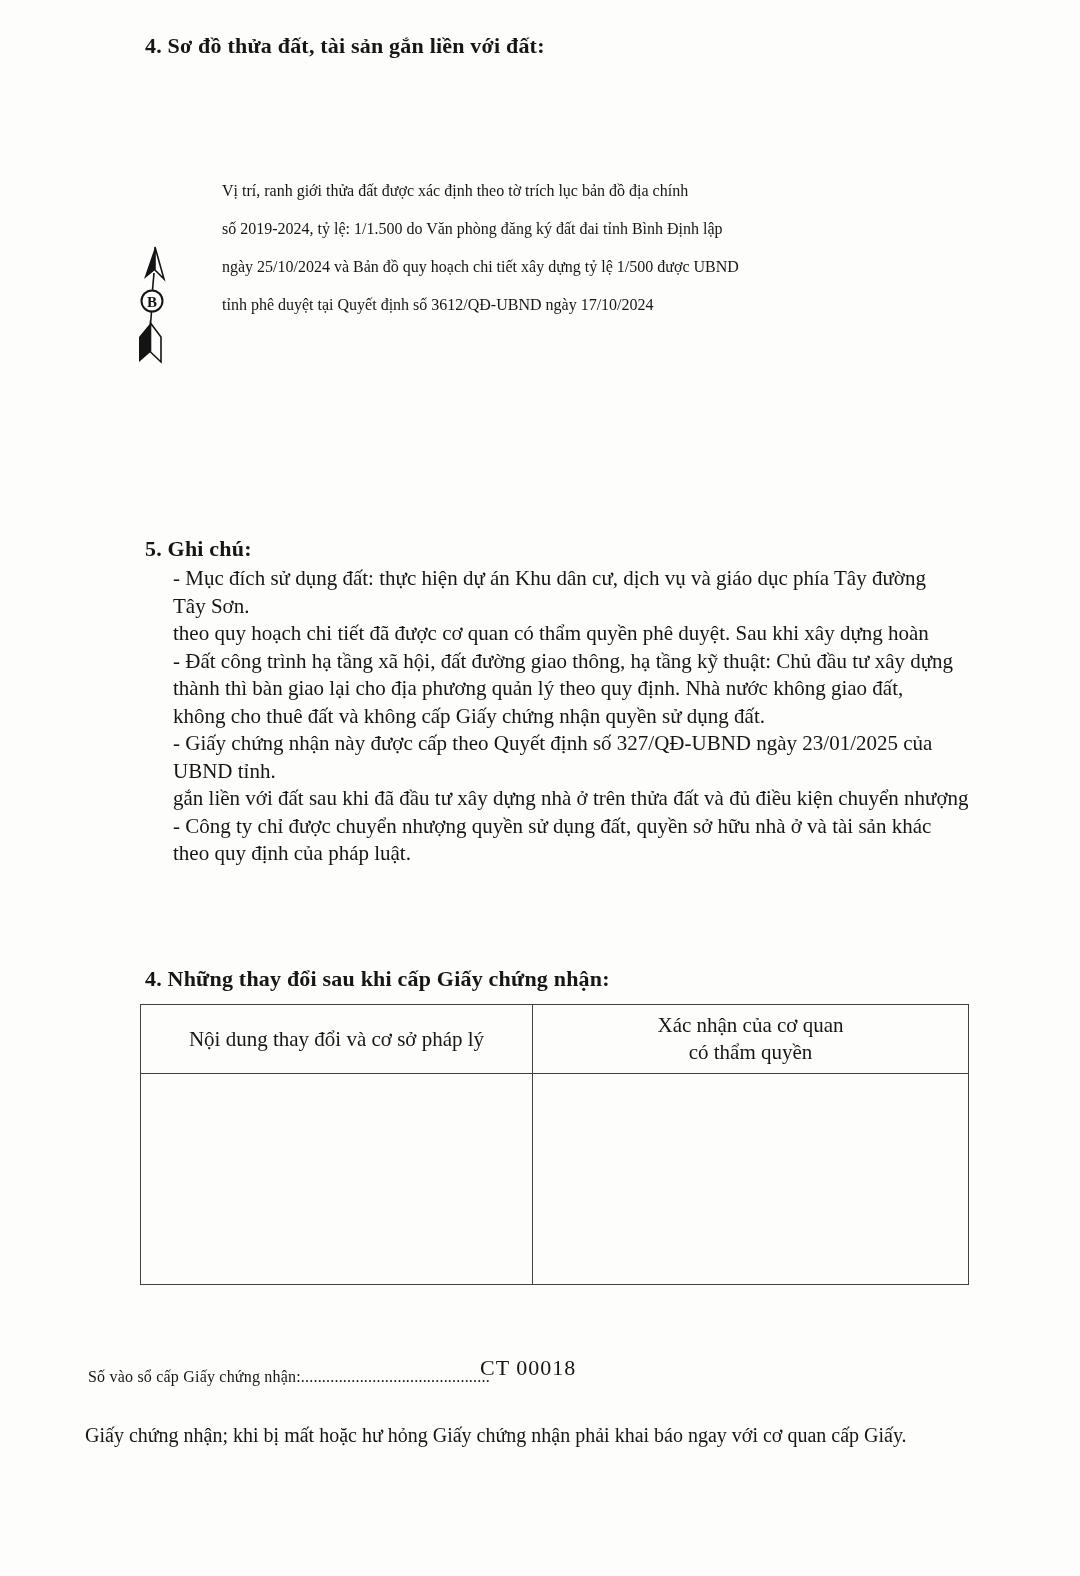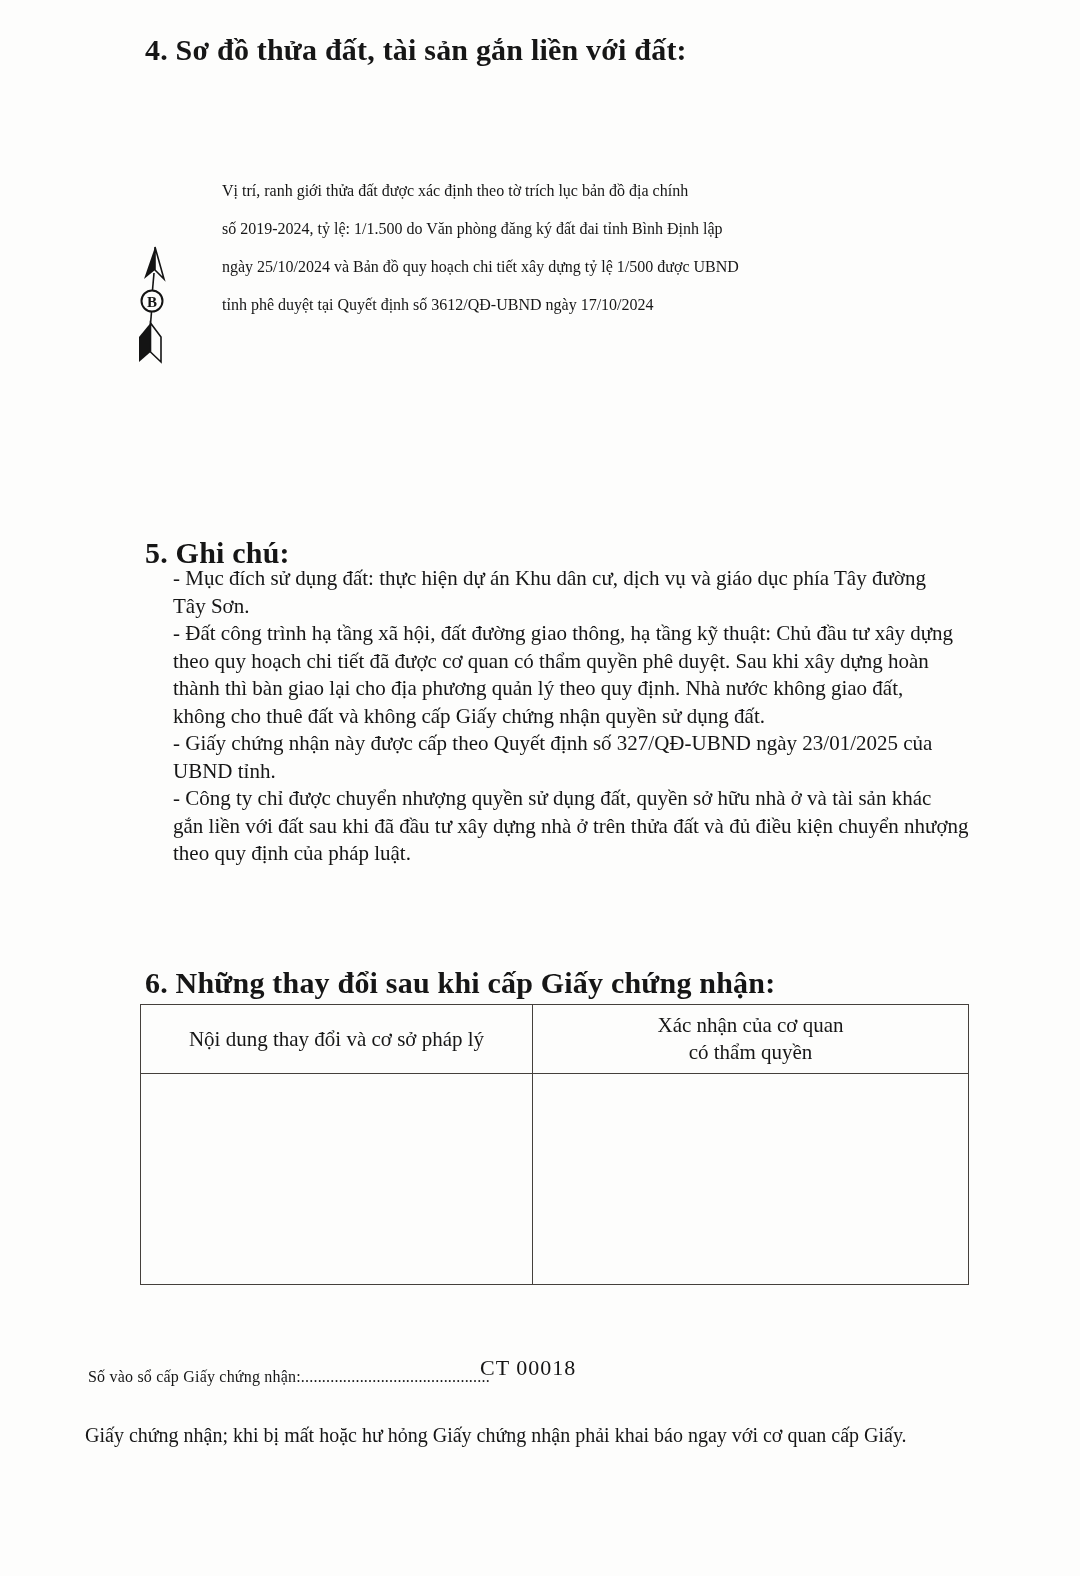--- a/index.html
+++ b/index.html
@@ -14,7 +14,7 @@
   .page{position:absolute;inset:0;}
   .abs{position:absolute;}
   .sec-title{
-    font-size:30px;font-weight:bold;letter-spacing:.2px;white-space:nowrap;
+    font-size:22px;font-weight:bold;letter-spacing:.2px;white-space:nowrap;
   }
   .intro-line{
     font-size:16px;line-height:38px;white-space:nowrap;

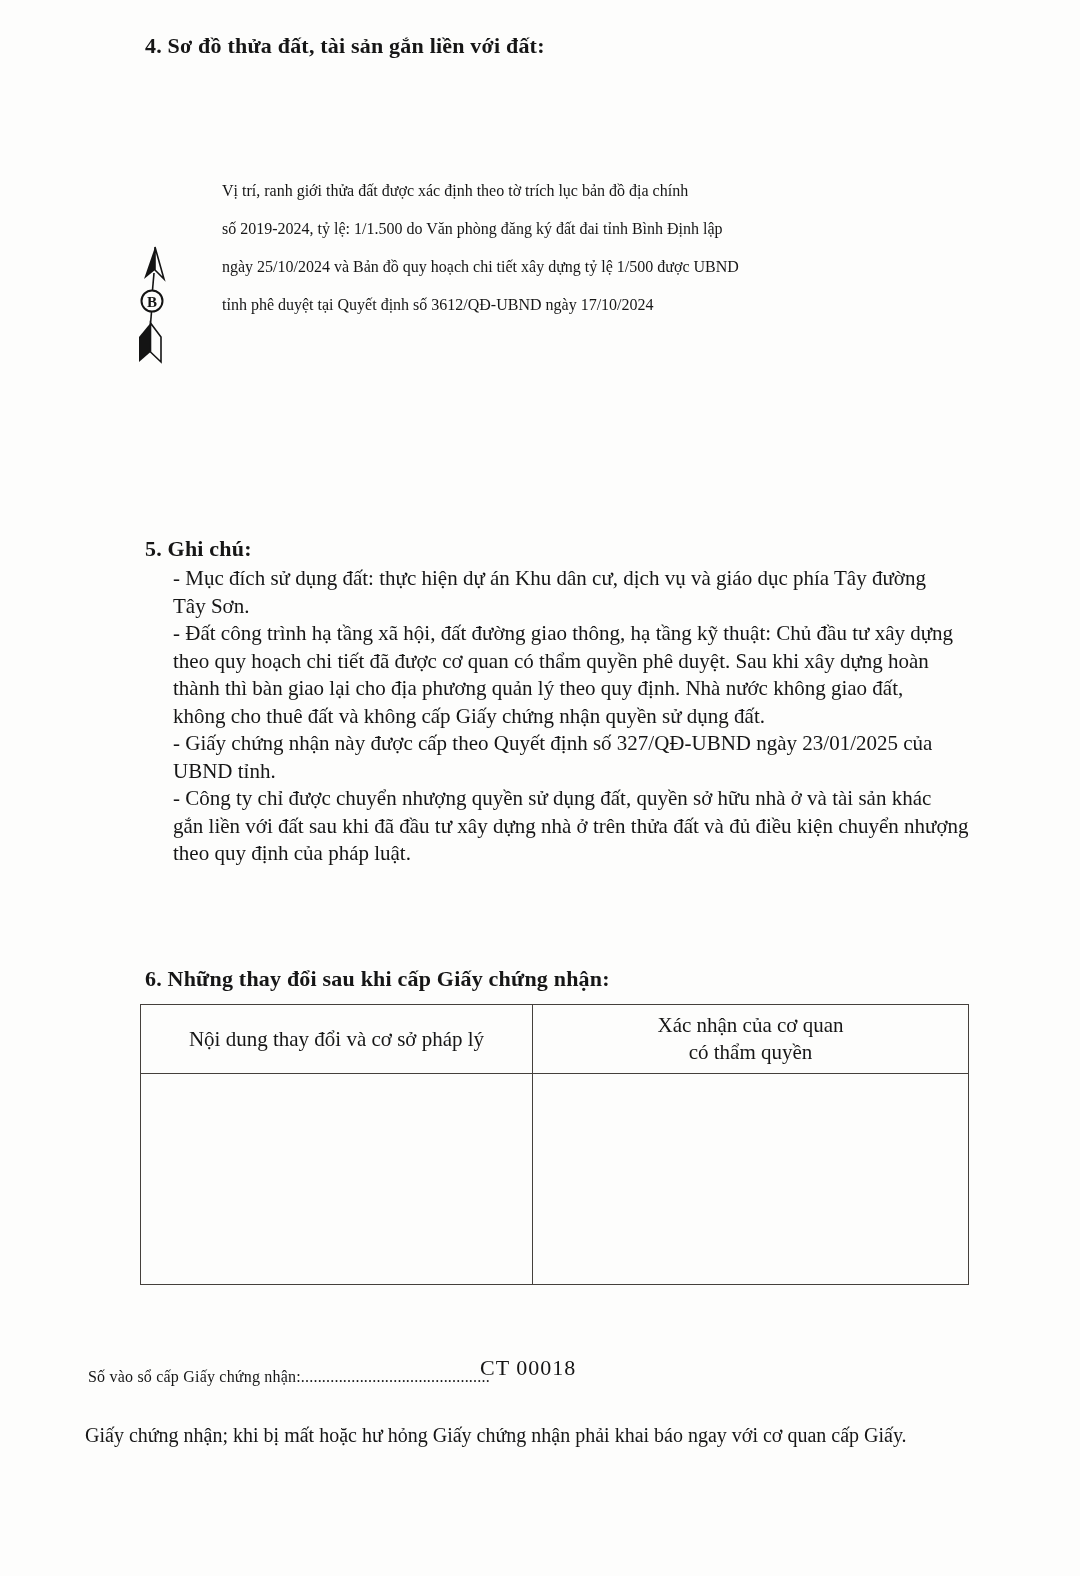--- a/index.html
+++ b/index.html
@@ -77,8 +77,8 @@
   <div class="abs" style="left:145px;top:565px;">
     <div class="note-line">- Mục đích sử dụng đất: thực hiện dự án Khu dân cư, dịch vụ và giáo dục phía Tây đường</div>
     <div class="note-line">Tây Sơn.</div>
+    <div class="note-line">theo quy hoạch chi tiết đã được cơ quan có thẩm quyền phê duyệt. Sau khi xây dựng hoàn</div>
     <div class="note-line">- Đất công trình hạ tầng xã hội, đất đường giao thông, hạ tầng kỹ thuật: Chủ đầu tư xây dựng</div>
-    <div class="note-line">theo quy hoạch chi tiết đã được cơ quan có thẩm quyền phê duyệt. Sau khi xây dựng hoàn</div>
     <div class="note-line">thành thì bàn giao lại cho địa phương quản lý theo quy định. Nhà nước không giao đất,</div>
     <div class="note-line">không cho thuê đất và không cấp Giấy chứng nhận quyền sử dụng đất.</div>
     <div class="note-line">- Giấy chứng nhận này được cấp theo Quyết định số 327/QĐ-UBND ngày 23/01/2025 của</div>

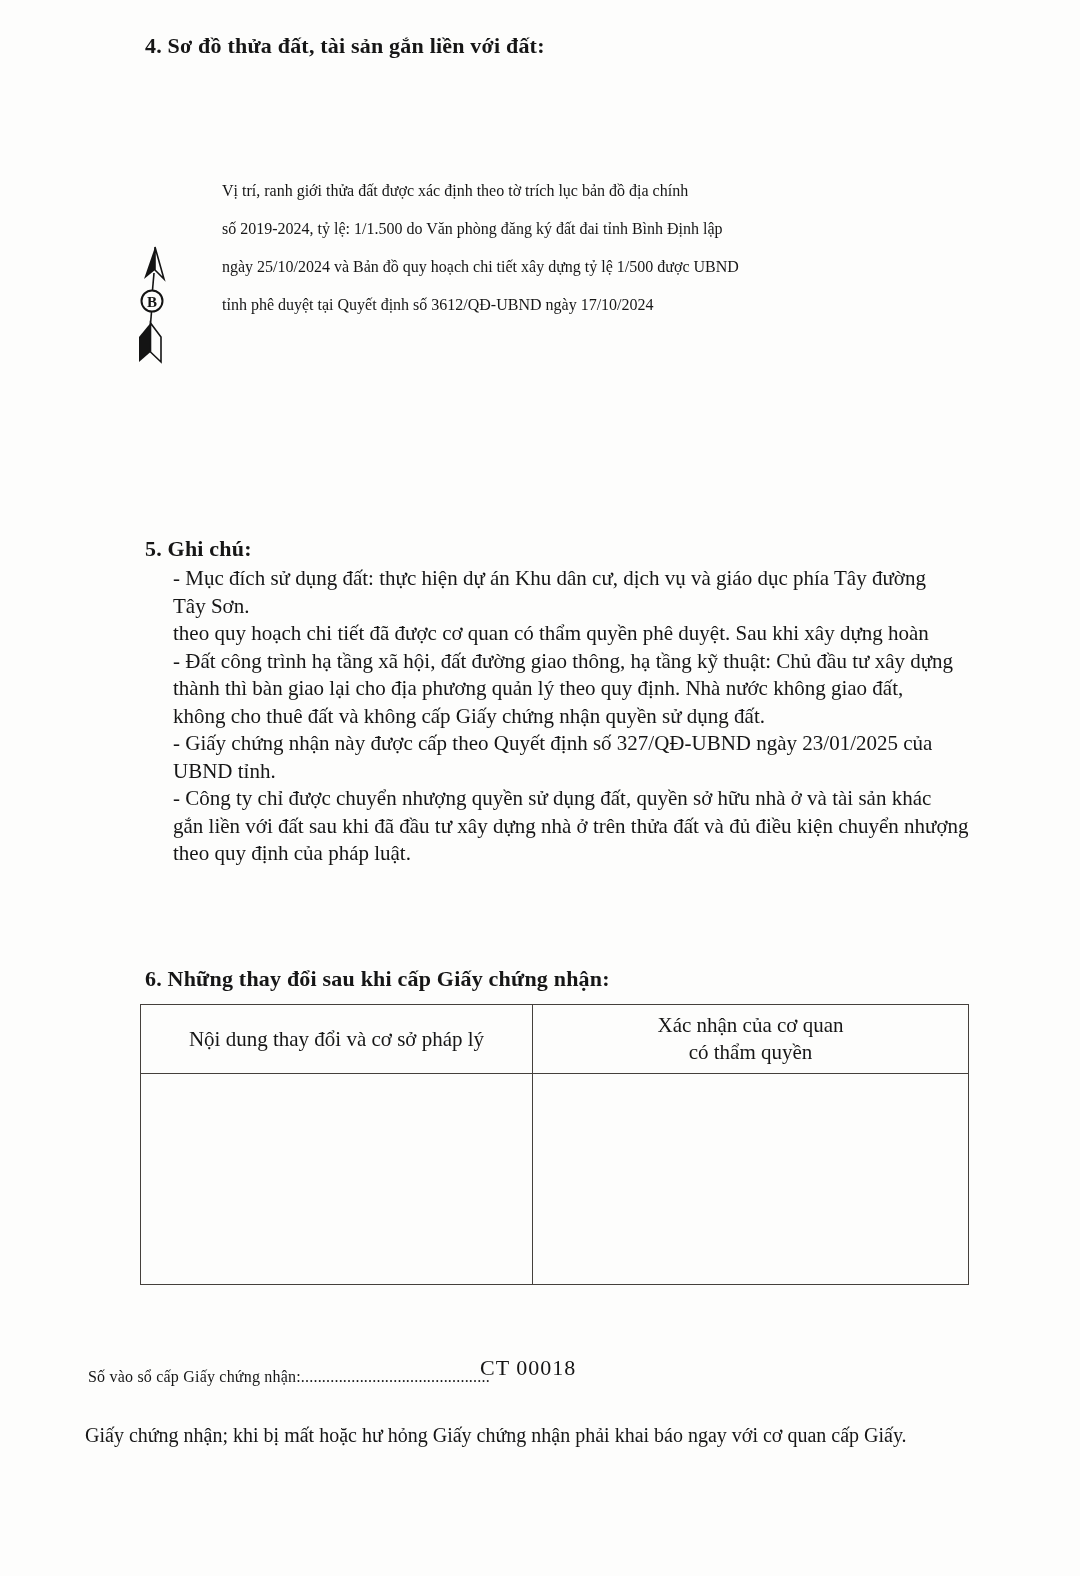--- a/index.html
+++ b/index.html
@@ -83,8 +83,8 @@
     <div class="note-line">không cho thuê đất và không cấp Giấy chứng nhận quyền sử dụng đất.</div>
     <div class="note-line">- Giấy chứng nhận này được cấp theo Quyết định số 327/QĐ-UBND ngày 23/01/2025 của</div>
     <div class="note-line">UBND tỉnh.</div>
+    <div class="note-line">gắn liền với đất sau khi đã đầu tư xây dựng nhà ở trên thửa đất và đủ điều kiện chuyển nhượng</div>
     <div class="note-line">- Công ty chỉ được chuyển nhượng quyền sử dụng đất, quyền sở hữu nhà ở và tài sản khác</div>
-    <div class="note-line">gắn liền với đất sau khi đã đầu tư xây dựng nhà ở trên thửa đất và đủ điều kiện chuyển nhượng</div>
     <div class="note-line">theo quy định của pháp luật.</div>
   </div>
 

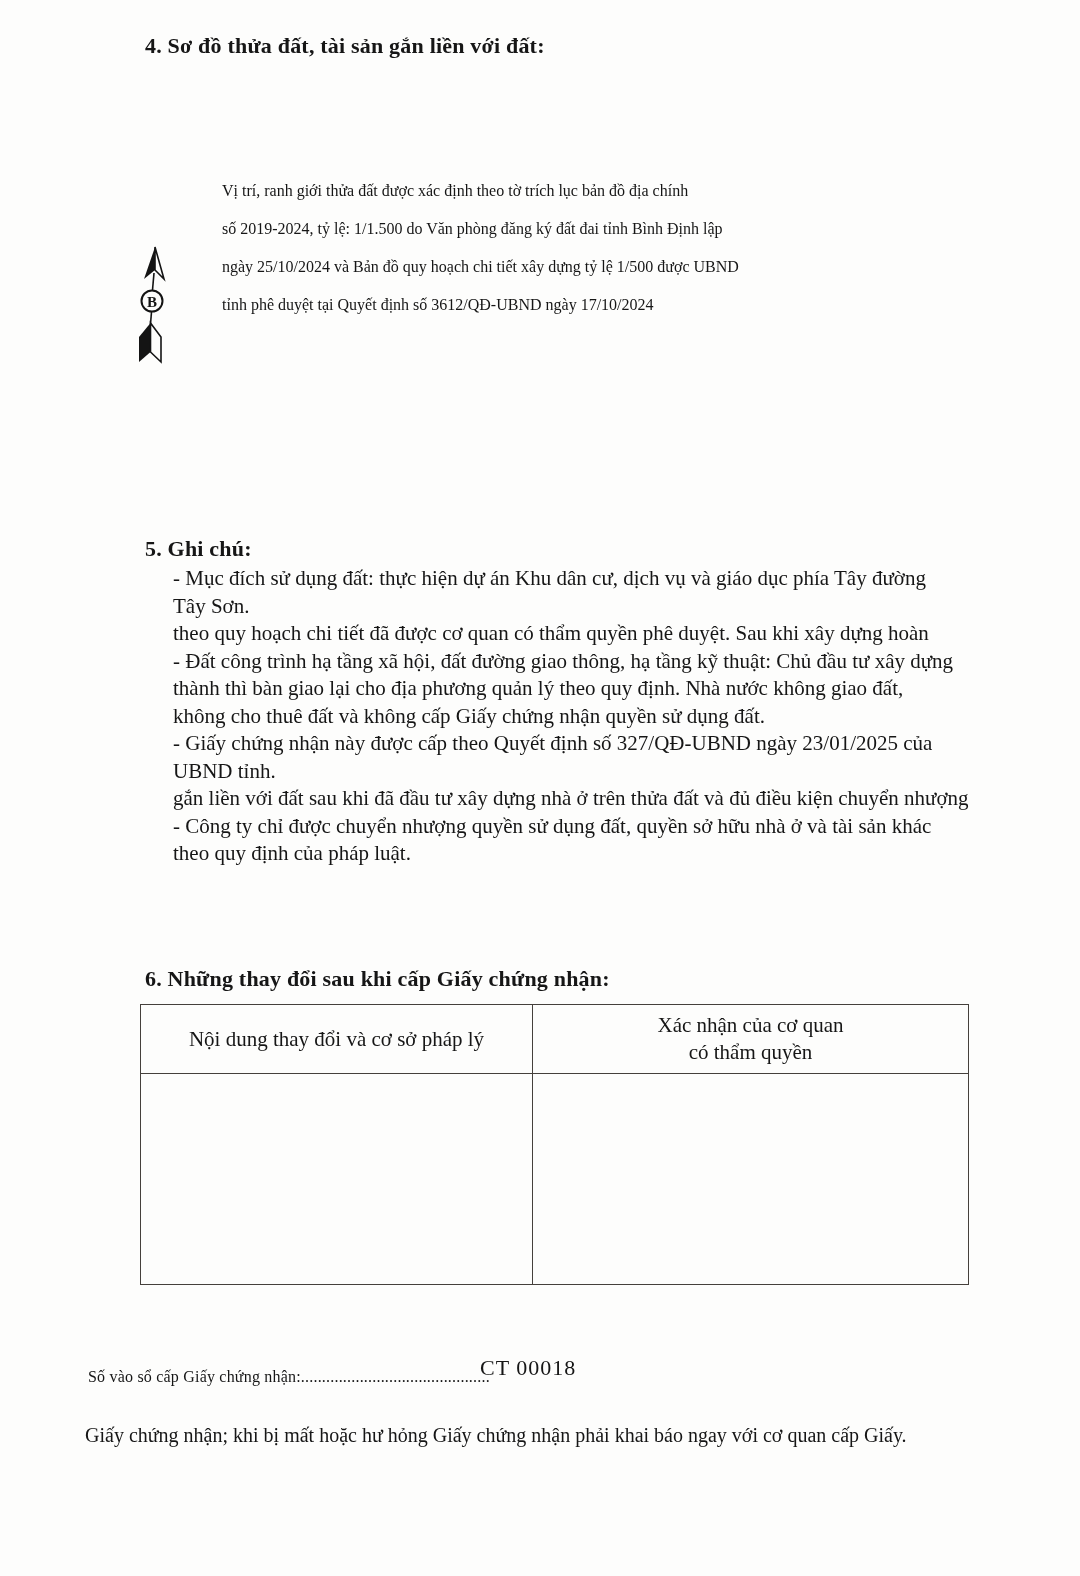--- a/index.html
+++ b/index.html
@@ -88,7 +88,7 @@
     <div class="note-line">theo quy định của pháp luật.</div>
   </div>
 
-  <div class="abs sec-title" style="left:145px;top:966px;">6. Những thay đổi sau khi cấp Giấy chứng nhận:</div>
+  <div class="abs sec-title" style="left:145px;top:966px;">4. Những thay đổi sau khi cấp Giấy chứng nhận:</div>
 
   <table class="cert-table abs" style="left:140px;top:1004px;padding-left:40px;">
     <colgroup>

